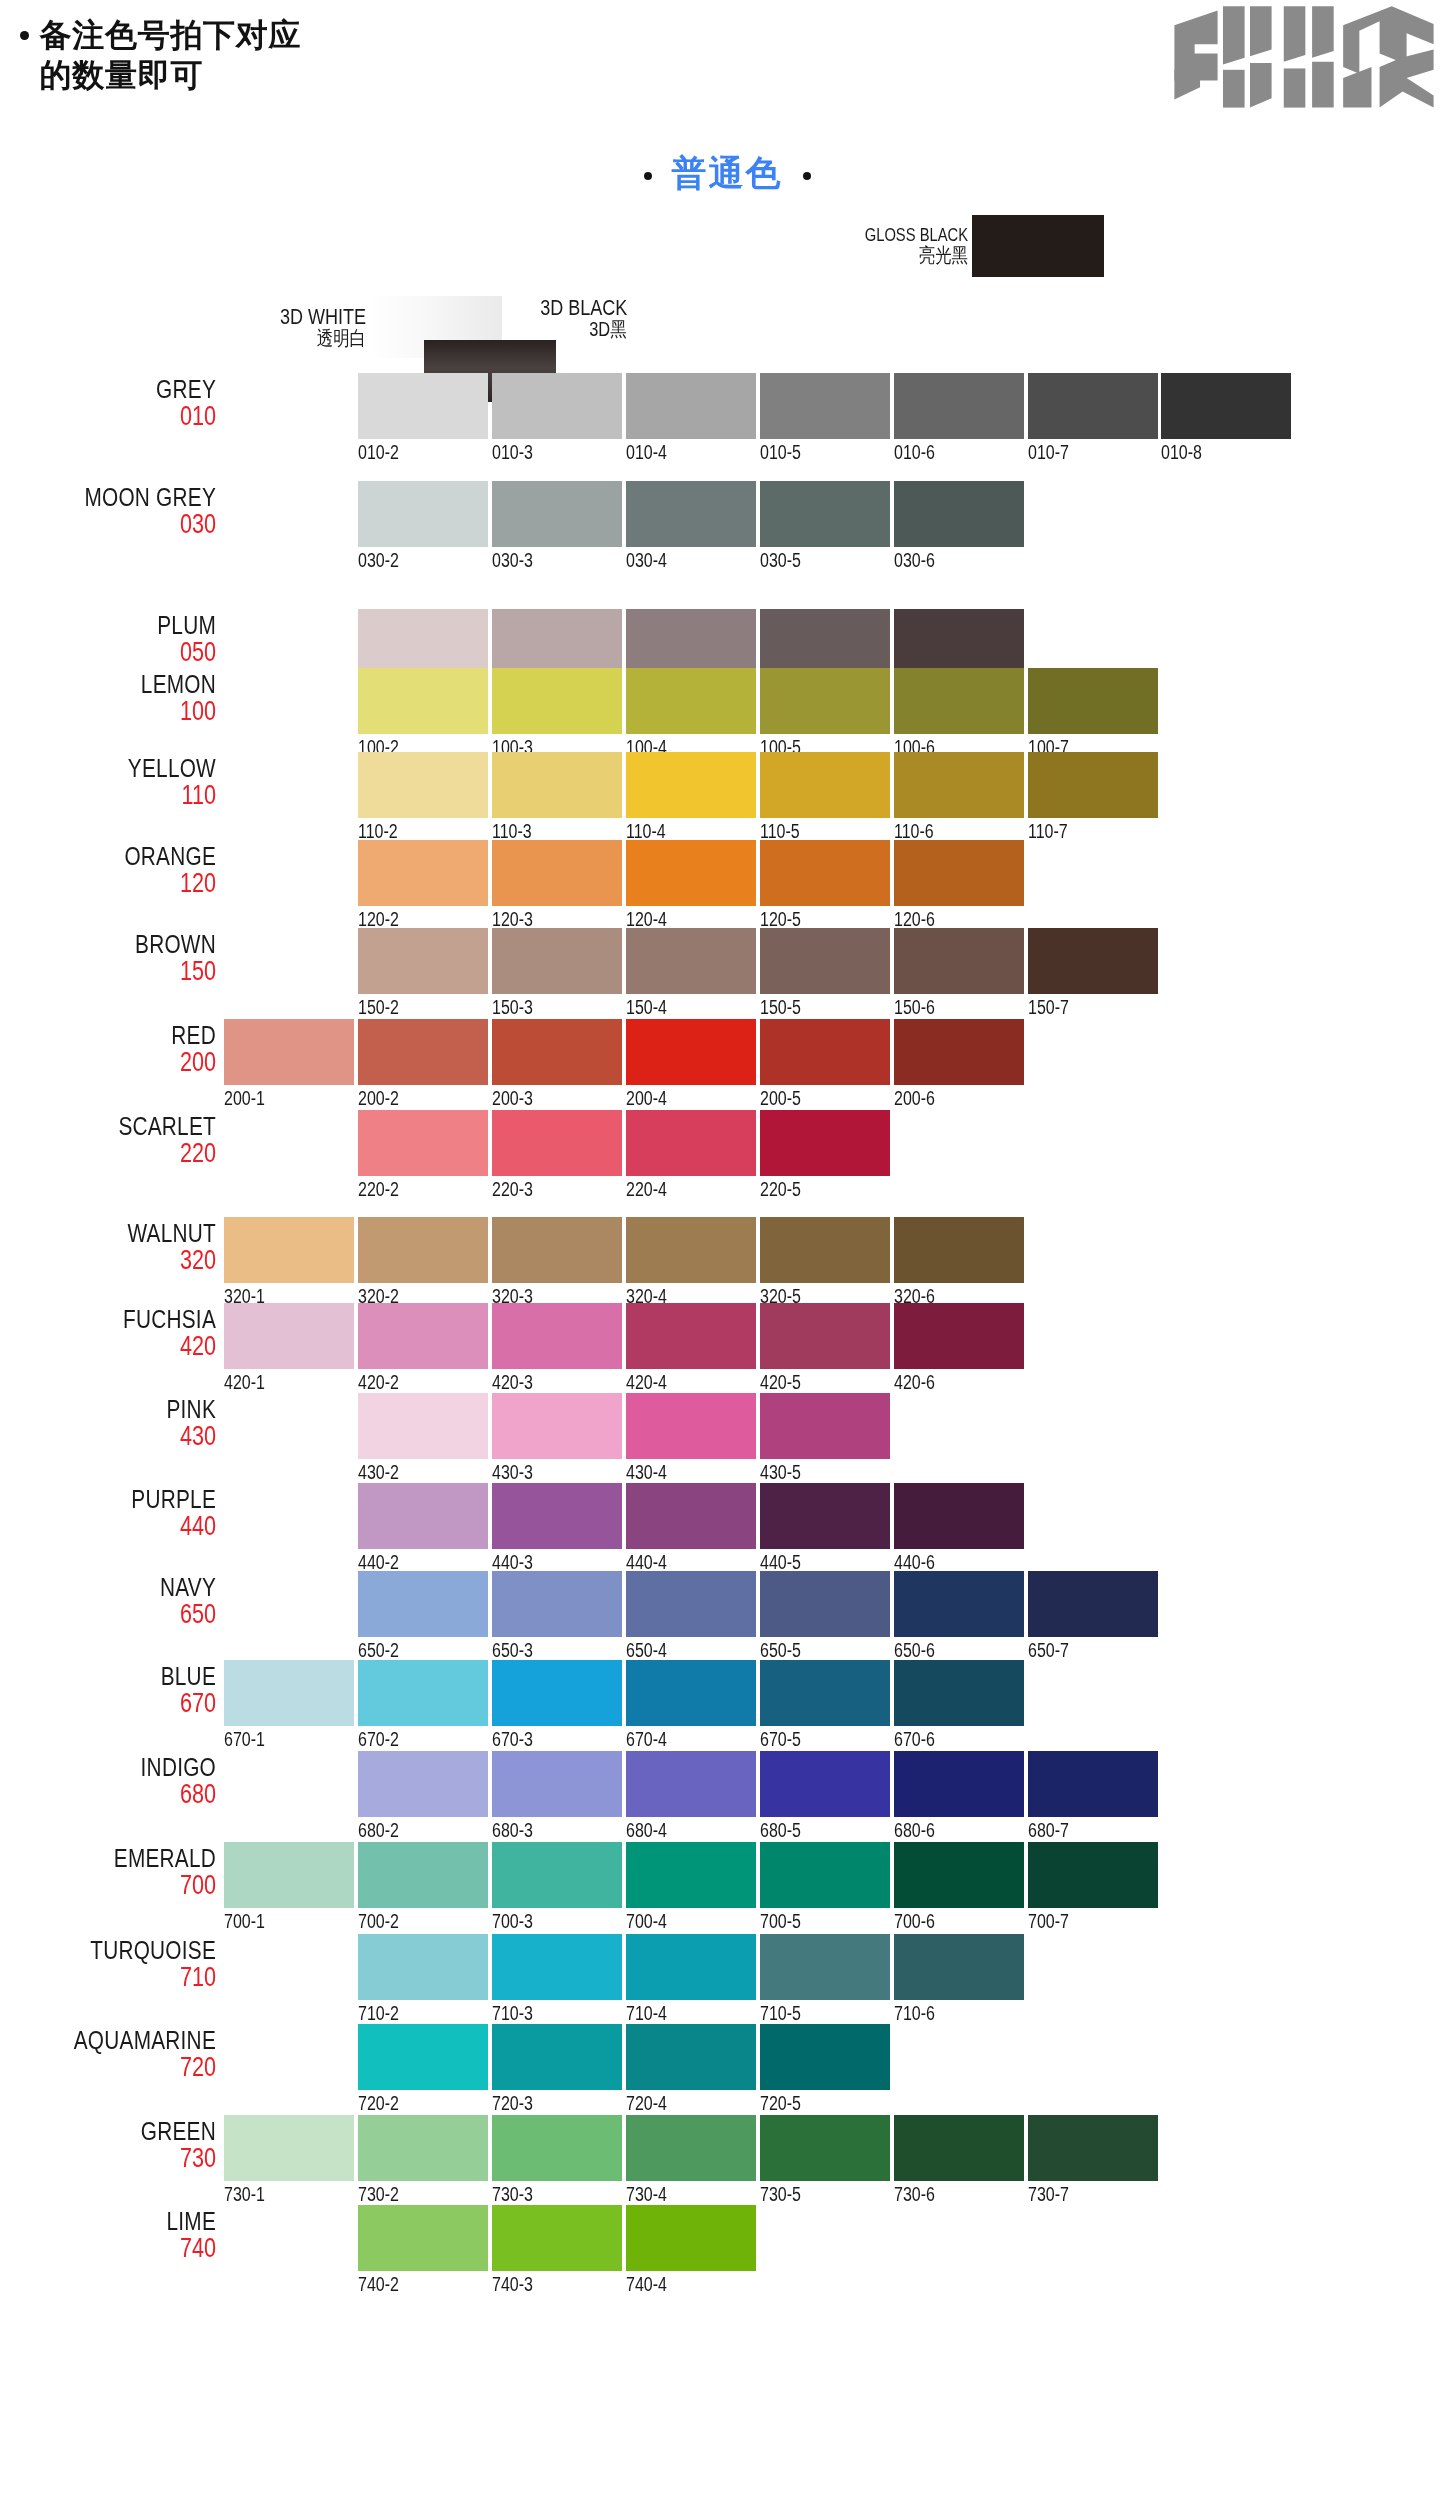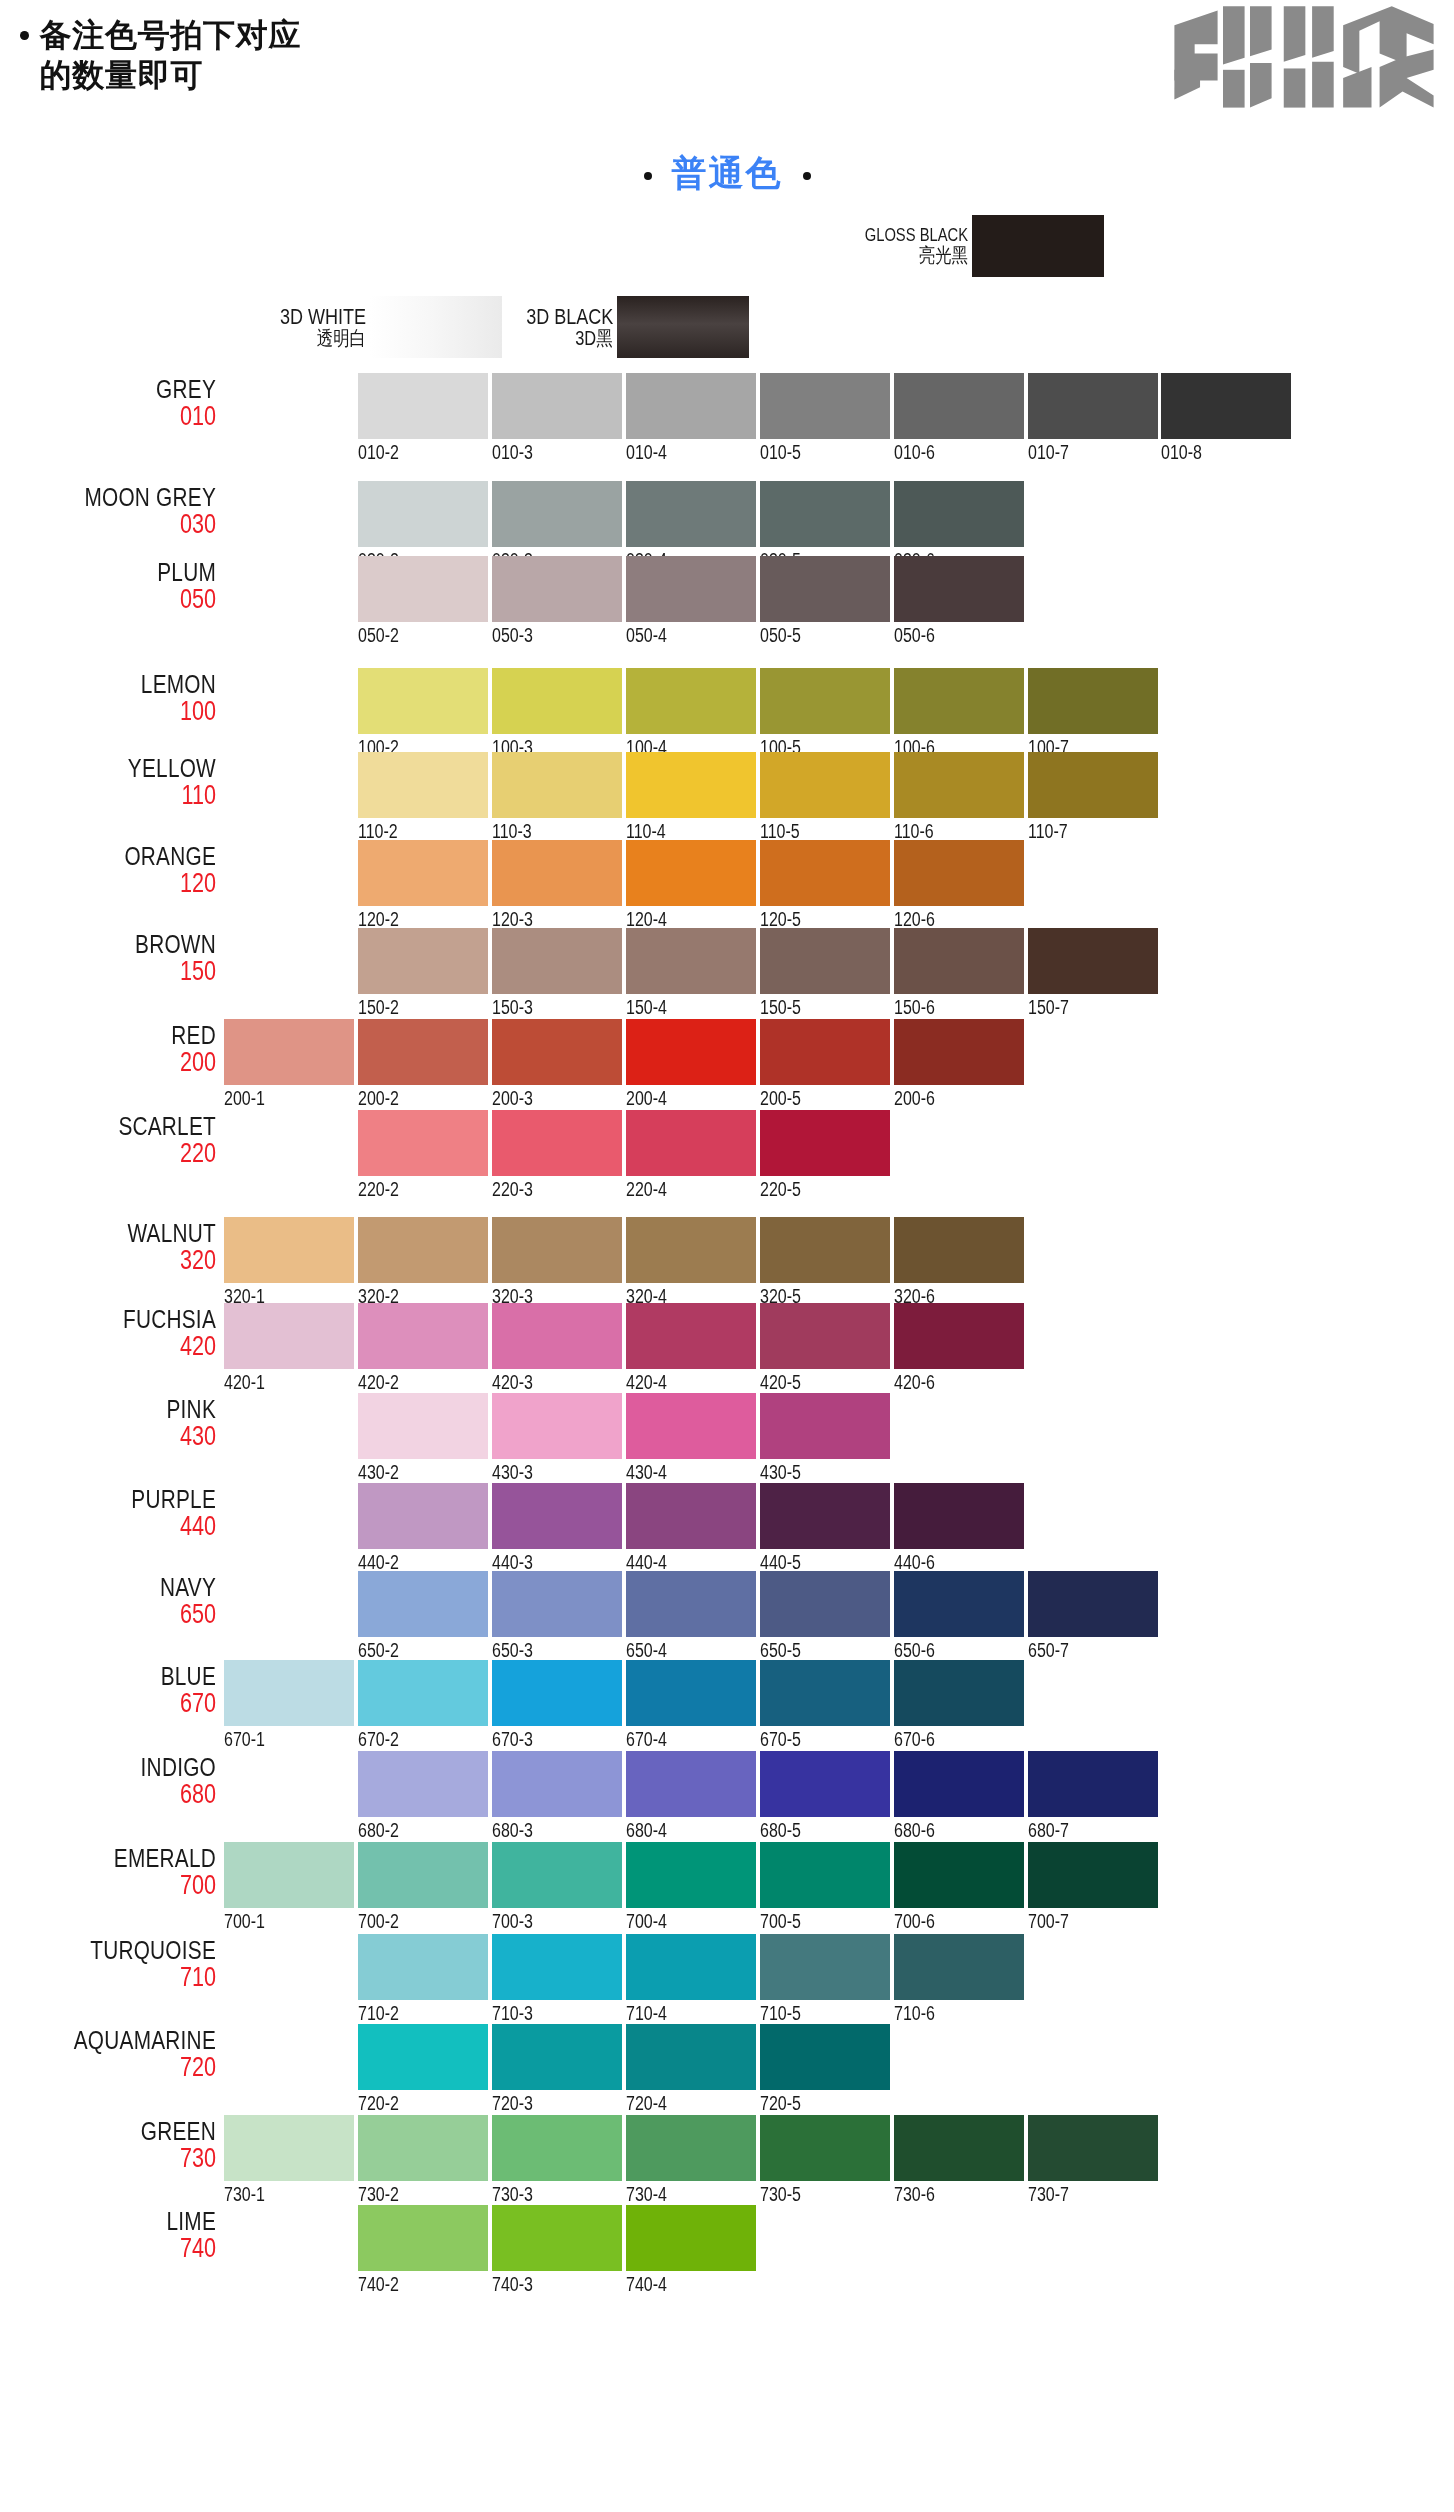--- a/index.html
+++ b/index.html
@@ -171,7 +171,7 @@
         </div>
         <div class="sp-chip" title="3D WHITE 透明白" style="background: linear-gradient(to right, rgb(255, 255, 255) 0%, rgb(247, 247, 247) 45%, rgb(234, 234, 234) 100%);"></div>
       </div>
-      <div class="special-cell" style="left: 414px; width: 335px;">
+      <div class="special-cell" style="left: 424px; width: 335px; flex-direction: column;">
         <div class="sp-labels" style="width: 203px;">
           <div class="sp-name">3D BLACK</div>
           <div class="sp-code cn" style="color: rgb(26, 26, 26);">3D黑</div>

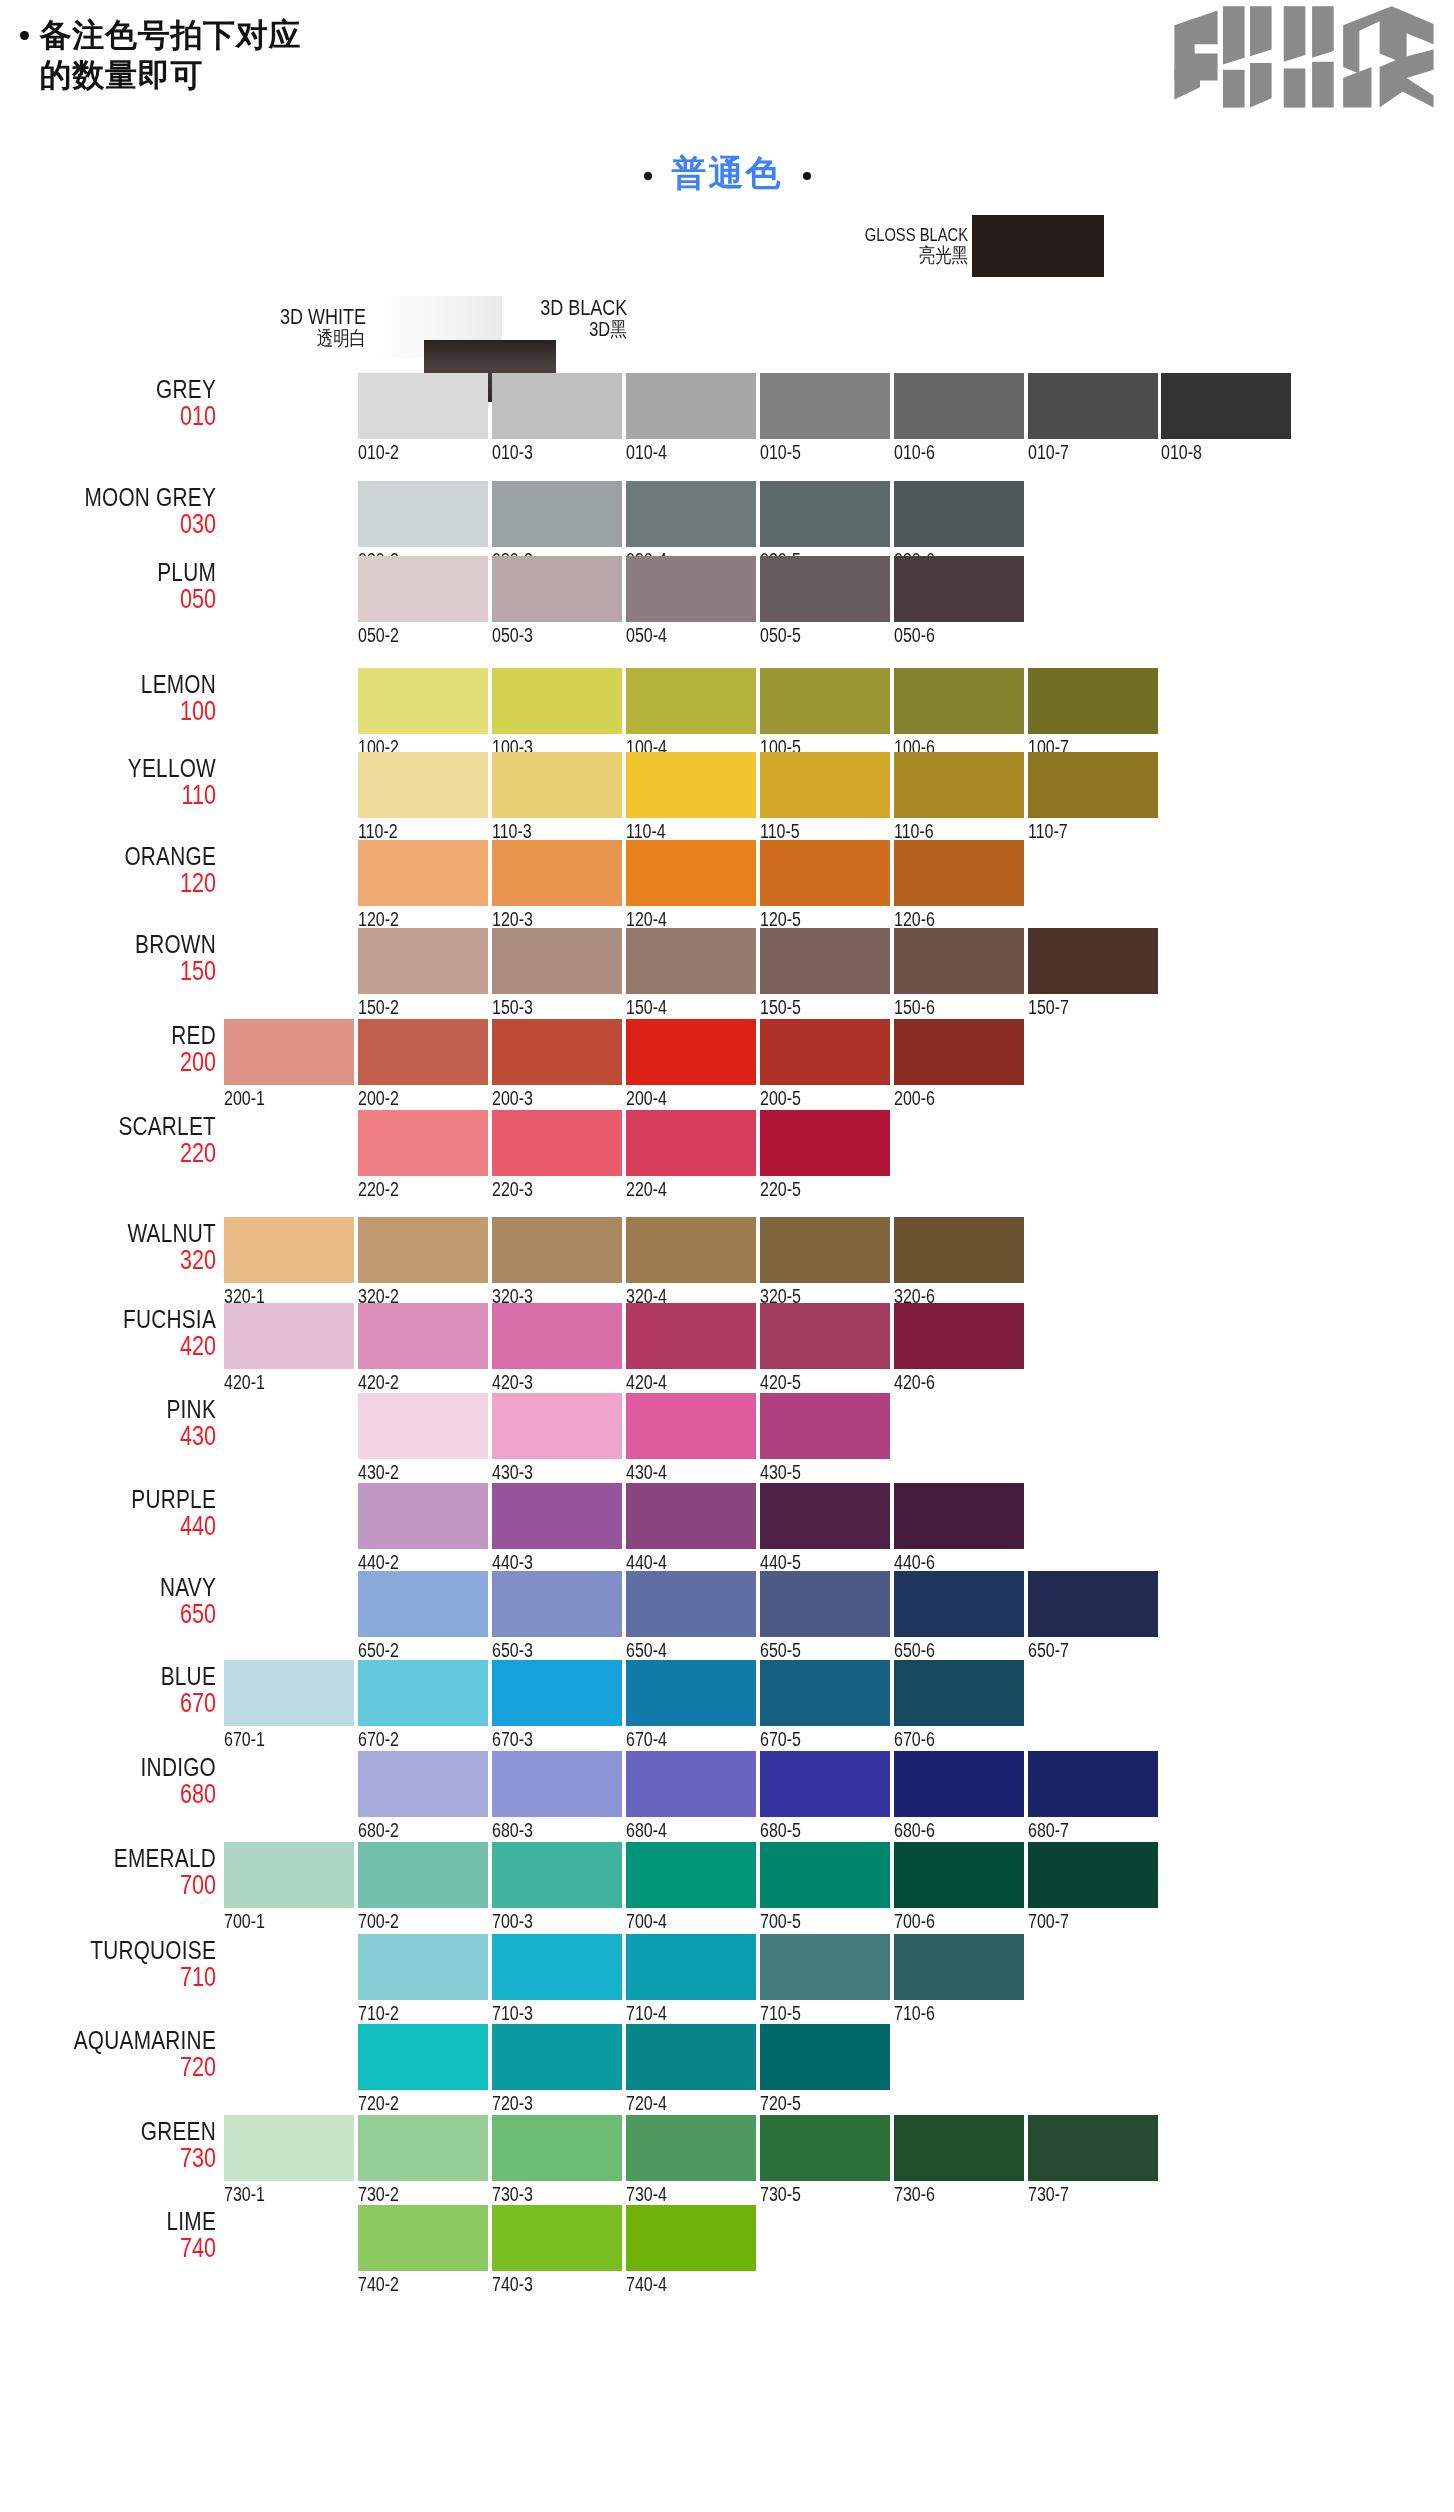--- a/index.html
+++ b/index.html
@@ -217,7 +217,7 @@
       <div class="swatch" title="030-6" style="left: 894px; top: 0px; width: 130px; height: 66px; background: rgb(77, 89, 87);"></div>
       <div class="swatch-code" style="left: 894px; top: 69px;">030-6</div>
     </div>
-    <div class="fam-row" style="top: 556px; height: 95px;">
+    <div class="fam-row" style="top: 609px; height: 95px;">
       <div class="fam-label" style="top: 3.4px;">
         <span class="fam-name">PLUM</span>
         <span class="fam-code">050</span>

